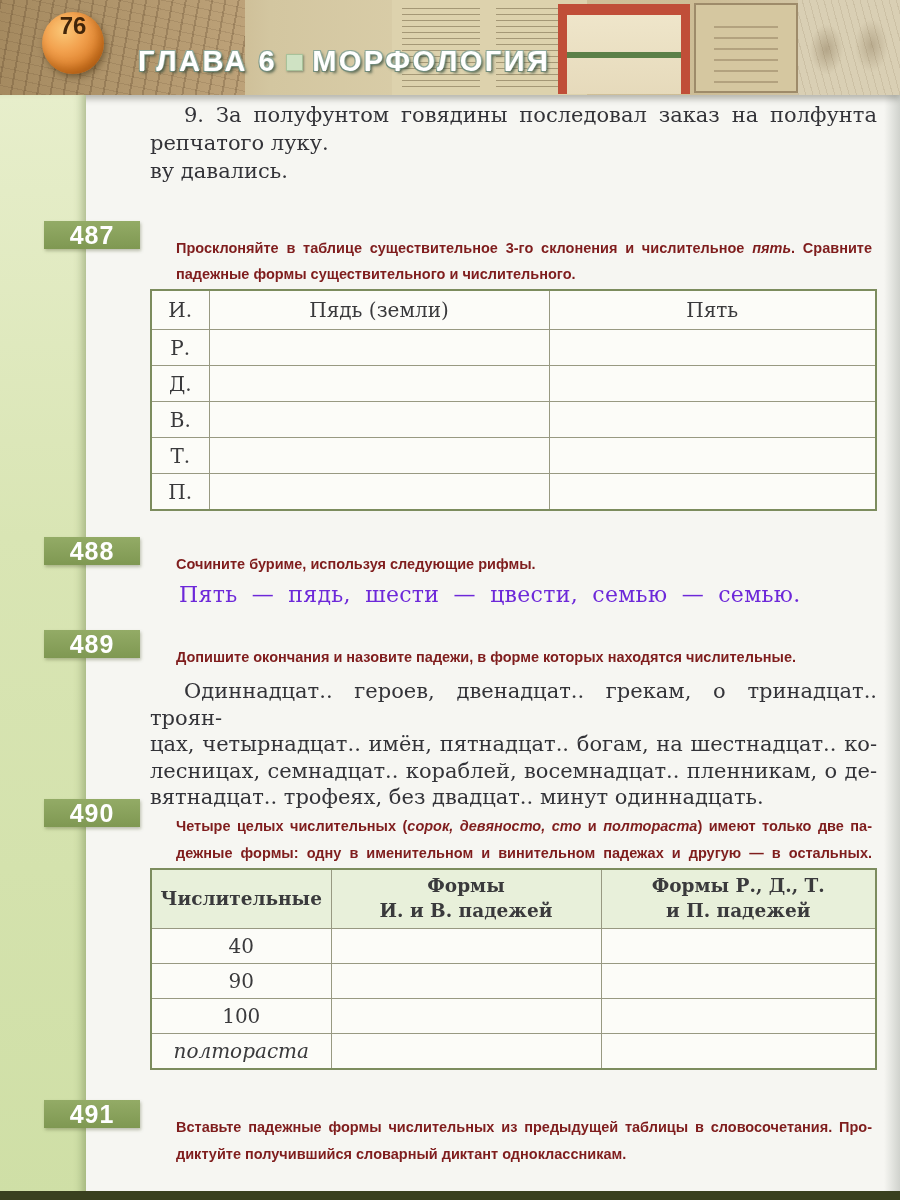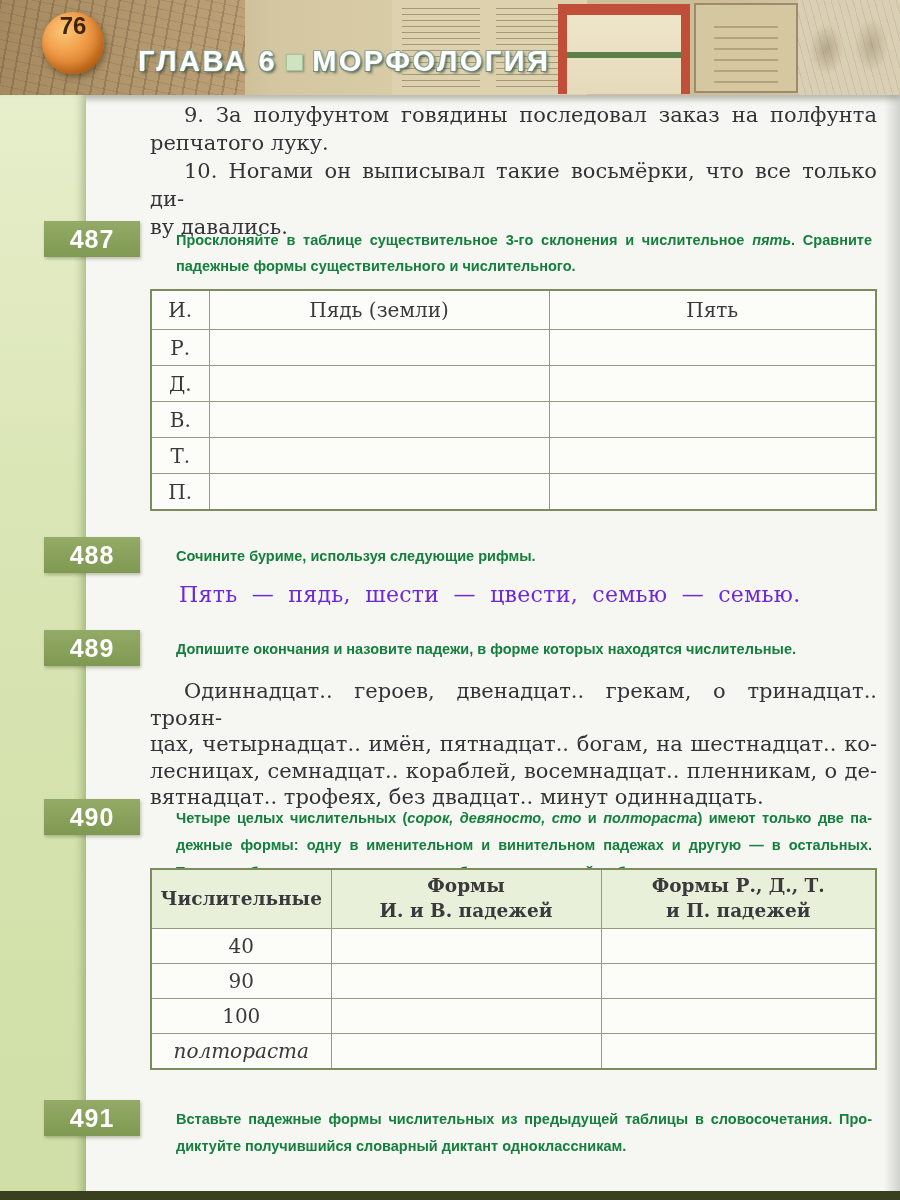--- a/index.html
+++ b/index.html
@@ -107,7 +107,6 @@
     <div>репчатого луку.</div>
   </div>
   <div class="serif" style="top:157px">
-    <div class="jl ind">10. Ногами он выписывал такие восьмёрки, что все только ди-</div>
     <div>ву давались.</div>
   </div>
 

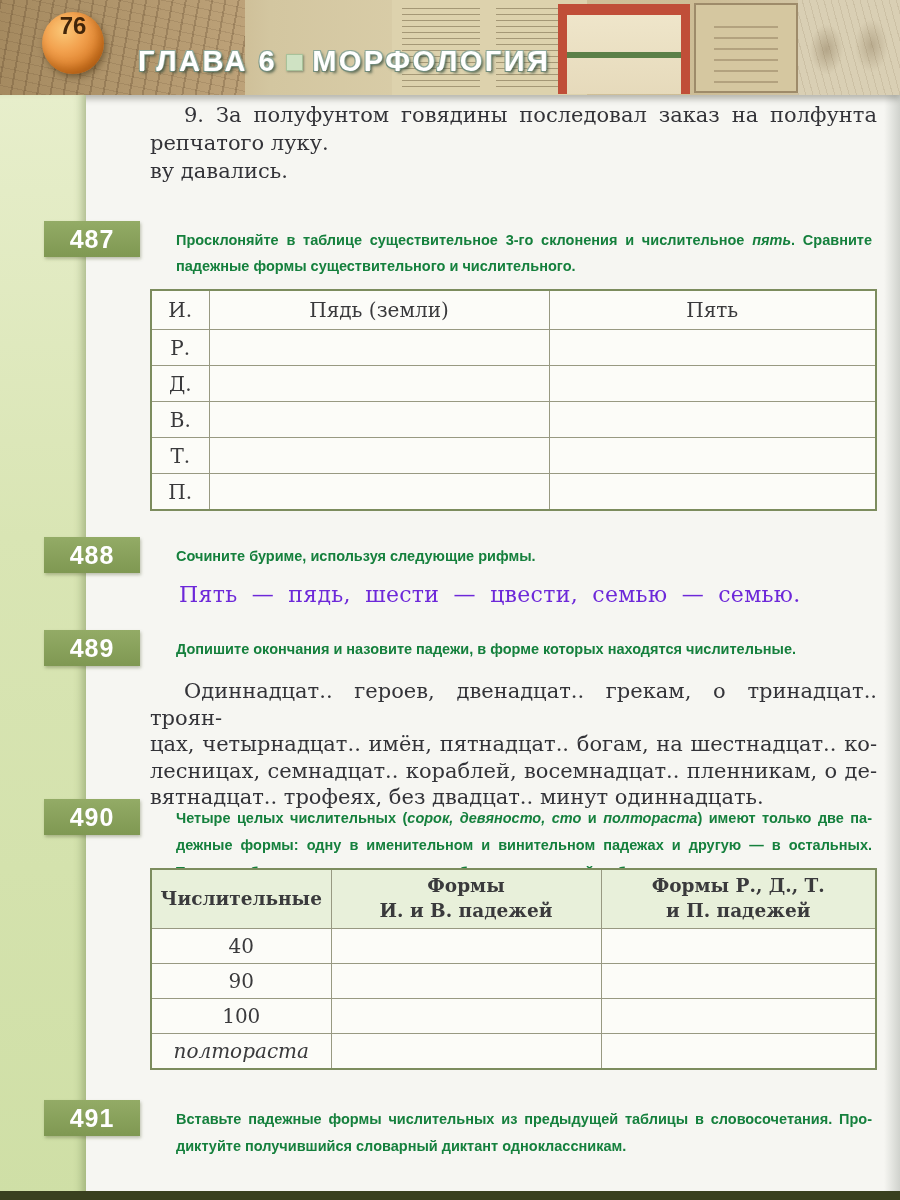--- a/index.html
+++ b/index.html
@@ -56,7 +56,7 @@
   .serif { position:absolute; left:150px; width:727px; font:21px/28px "DejaVu Serif","Liberation Serif",serif; color:#333338; }
   .ind { text-indent:34px; }
   .jl { text-align:justify; text-align-last:justify; }
-  .badge { position:absolute; left:44px; width:96px; height:36px;
+  .badge { position:absolute; left:44px; width:96px; height:28px;
     background:linear-gradient(180deg,#93ab66,#7f9852); color:#fff;
     display:flex; align-items:center; justify-content:center;
     font:700 25px "Liberation Sans",sans-serif; letter-spacing:1px;

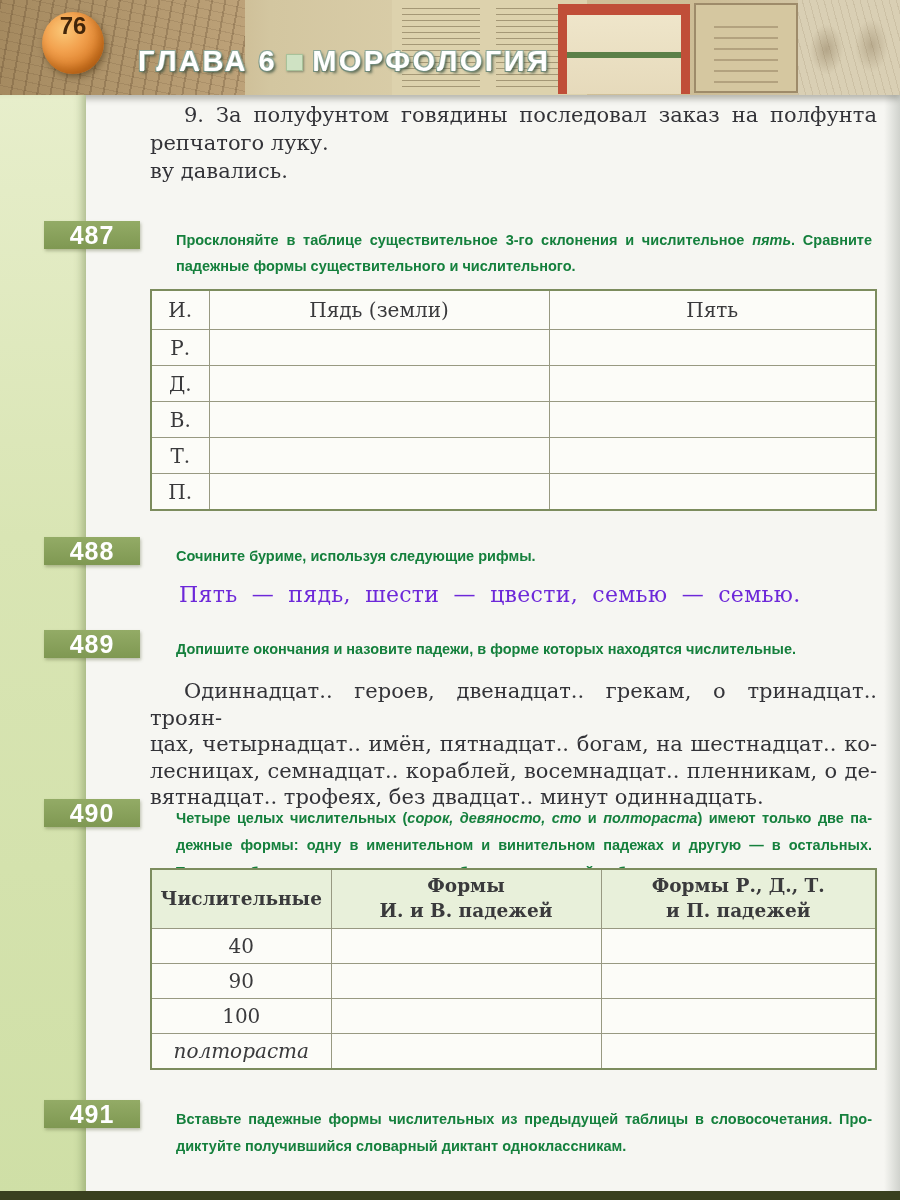--- a/index.html
+++ b/index.html
@@ -61,7 +61,7 @@
     display:flex; align-items:center; justify-content:center;
     font:700 25px "Liberation Sans",sans-serif; letter-spacing:1px;
     box-shadow:1px 2px 3px rgba(80,90,50,.35); }
-  .instr { position:absolute; left:176px; width:696px; font:700 14.5px/26px "Liberation Sans",sans-serif; color:#15803d; }
+  .instr { position:absolute; left:176px; width:696px; font:700 14.5px/26px "Liberation Sans",sans-serif; color:#7f1d1d;margin-top:8px; }
   .instr i { font-style:italic; }
 
   

